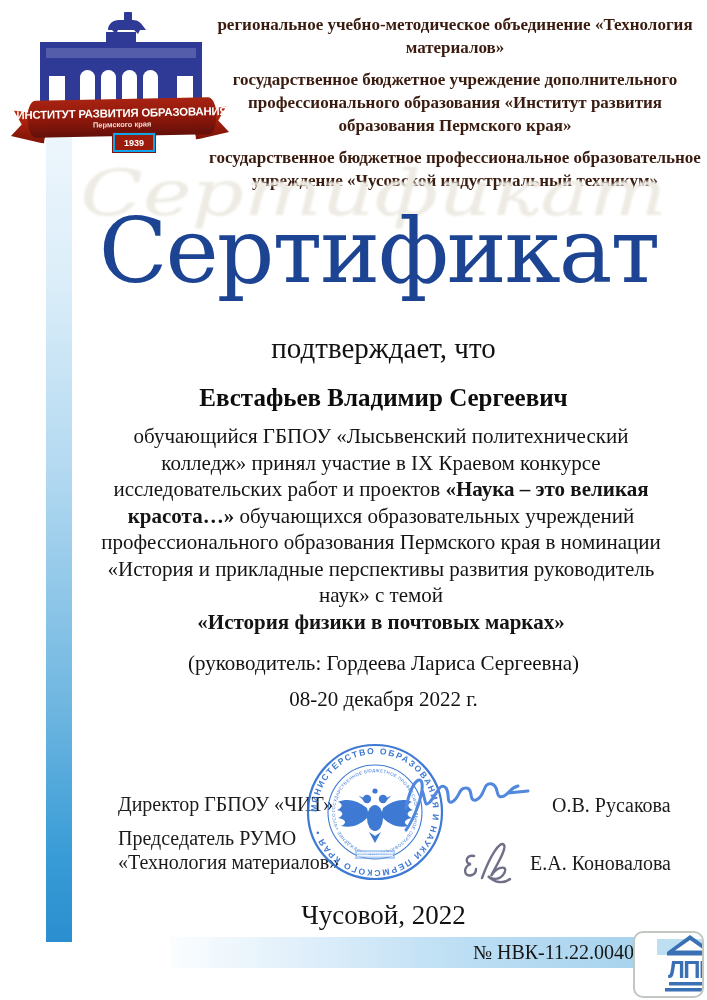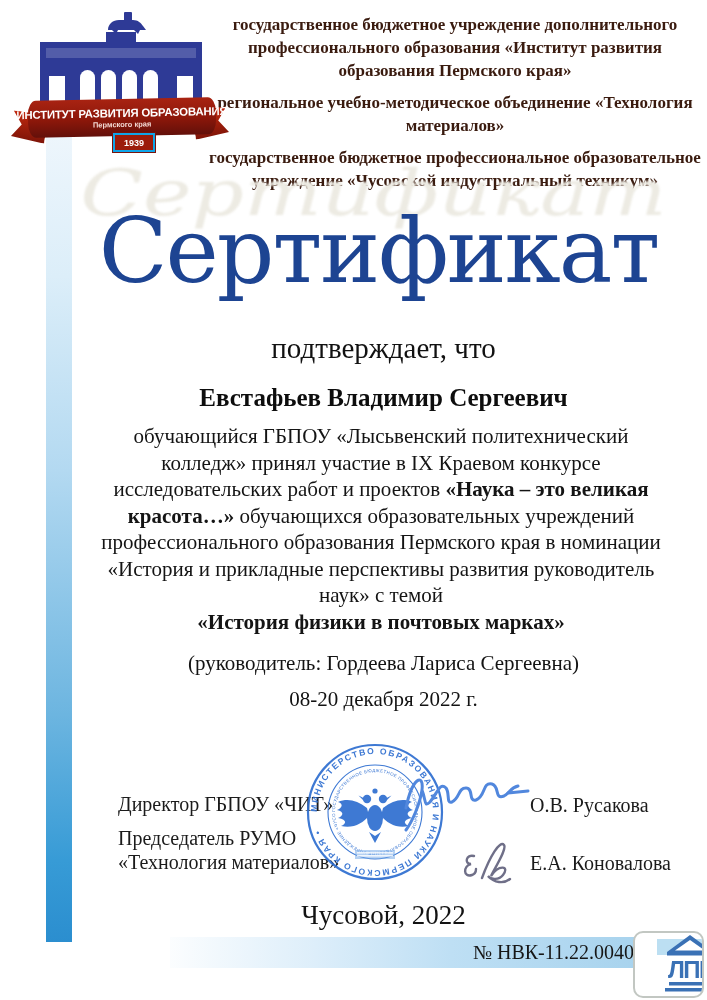--- a/index.html
+++ b/index.html
@@ -125,8 +125,8 @@
   </div>
 
   <div class="header-texts">
+    <p>региональное учебно-методическое объединение «Технология материалов»</p>
     <p>государственное бюджетное учреждение дополнительного профессионального образования «Институт развития образования Пермского края»</p>
-    <p>региональное учебно-методическое объединение «Технология материалов»</p>
     <p>государственное бюджетное профессиональное образовательное учреждение «Чусовской индустриальный техникум»</p>
   </div>
 

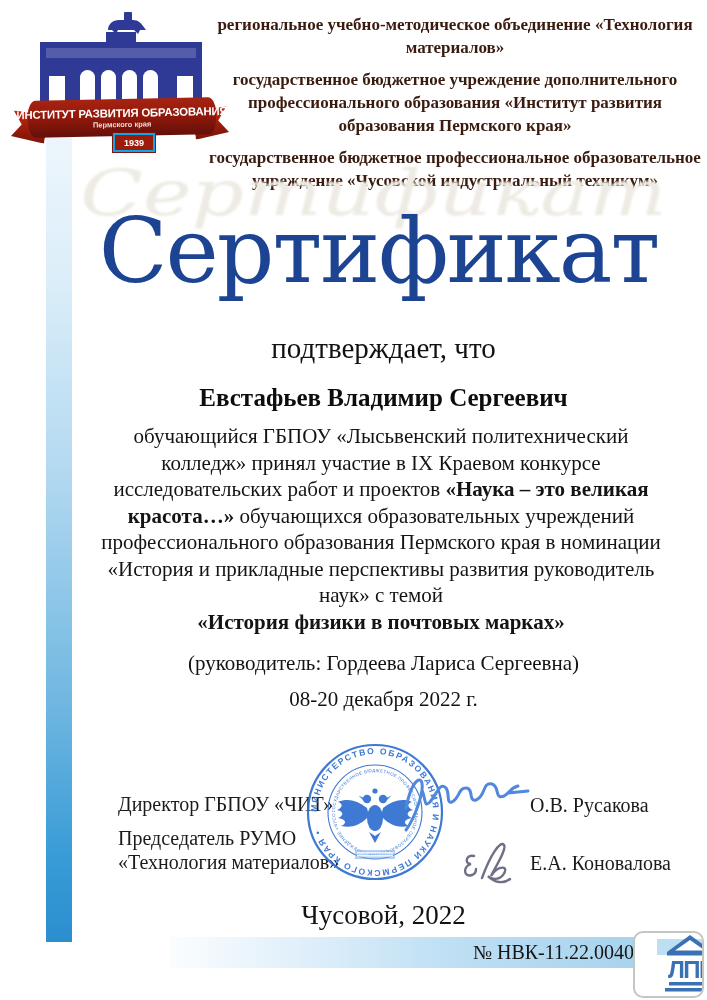--- a/index.html
+++ b/index.html
@@ -65,7 +65,7 @@
   .lbl1{left:118px;top:793px;}
   .lbl2{left:118px;top:827px;}
   .lbl3{left:118px;top:851px;}
-  .nm1{left:530px;top:794px;}
+  .nm1{left:552px;top:794px;}
   .nm2{left:530px;top:852px;}
   .seal{position:absolute;left:303px;top:740px;width:144px;height:144px;opacity:0.92;}
   .sig1{position:absolute;left:396px;top:744px;width:140px;height:90px;}

